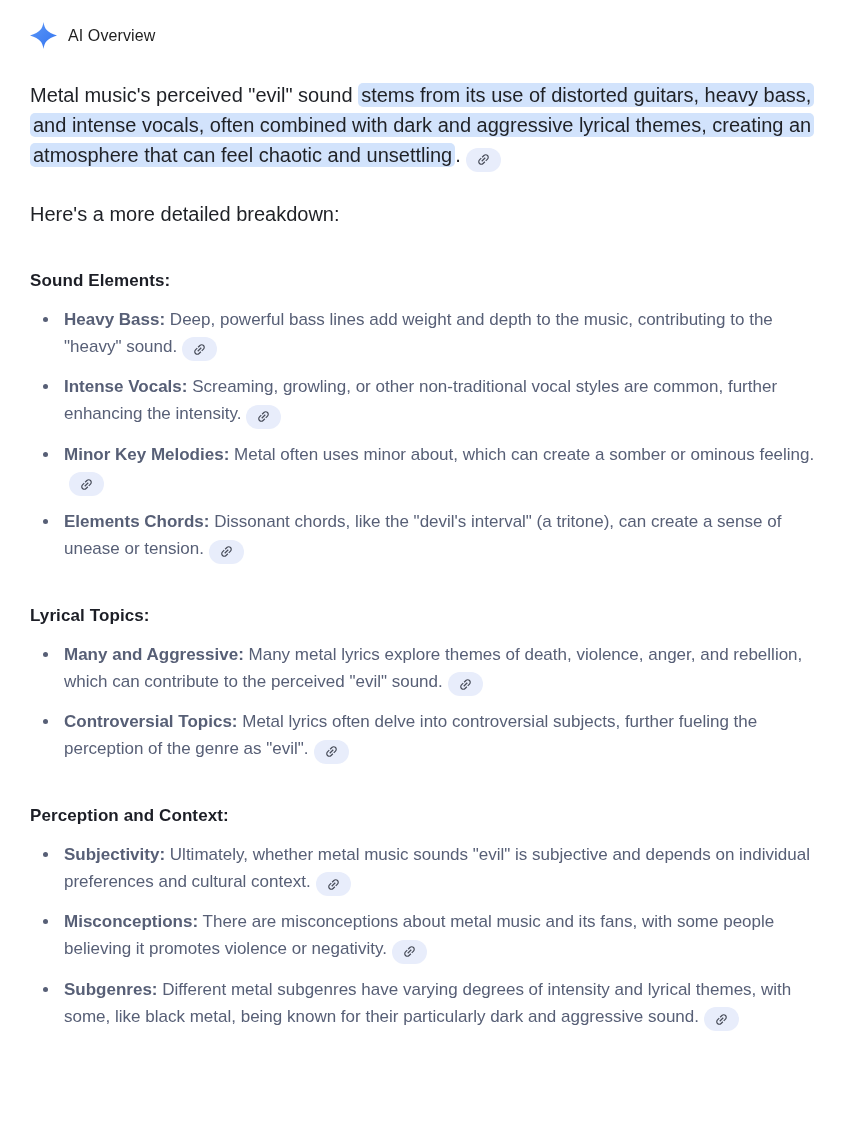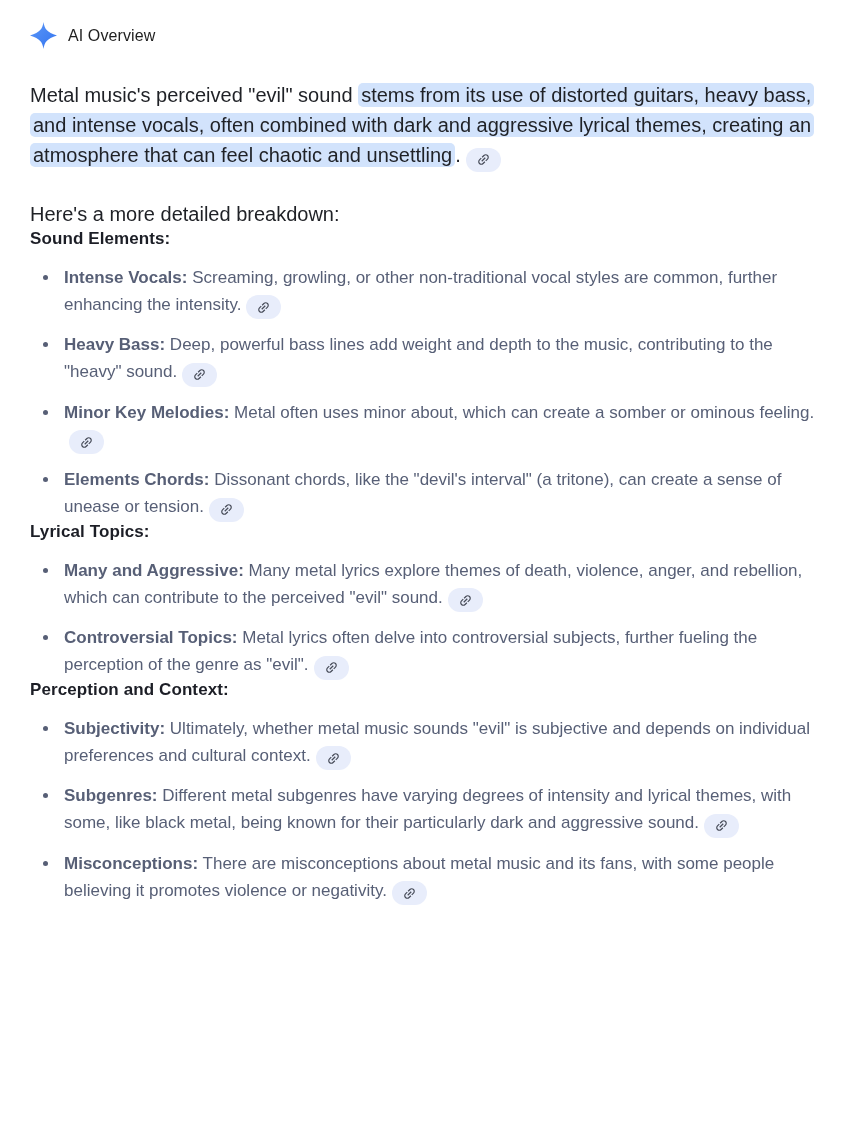--- a/index.html
+++ b/index.html
@@ -67,7 +67,7 @@
   }
 
   
-  .section { }
+  .section { margin-top: 42px; }
   .section:first-of-type { margin-top: 21px; }
   .section-heading {
     font-size: 17px;

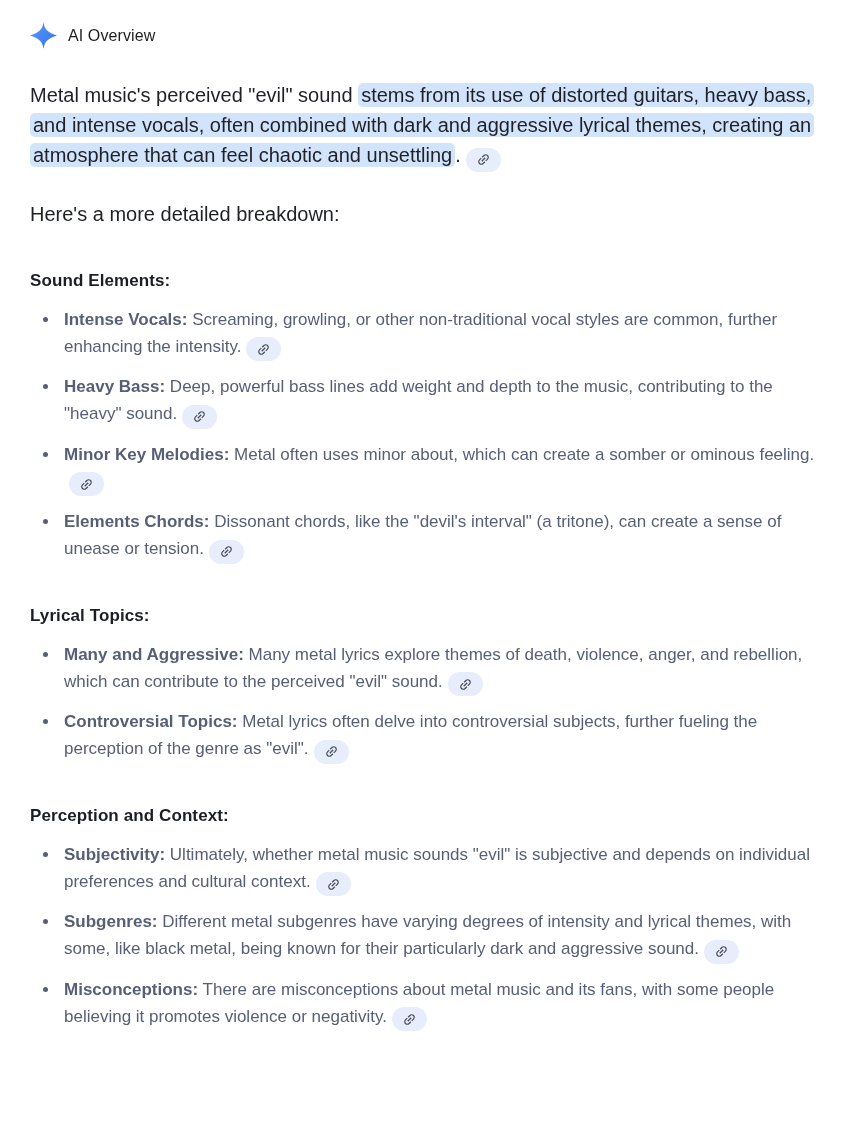--- a/index.html
+++ b/index.html
@@ -127,12 +127,12 @@
 <div class="section">
   <div class="section-heading">Sound Elements:</div>
   <ul class="bullets">
-    <li><span class="term">Intense Vocals:</span> <span>Screaming, growling, or other non-traditional vocal styles are common, further enhancing the intensity.</span><button class="chip">
+    <li><span class="term">Heavy Bass:</span> <span>Deep, powerful bass lines add weight and depth to the music, contributing to the "heavy" sound.</span><button class="chip">
           <svg width="15" height="15" viewBox="0 0 24 24">
             <path transform="rotate(-45 12 12)" fill="currentColor" d="M3.9 12c0-1.71 1.39-3.1 3.1-3.1h4V7H7c-2.76 0-5 2.24-5 5s2.24 5 5 5h4v-1.9H7c-1.71 0-3.1-1.39-3.1-3.1zM8 13h8v-2H8v2zm9-6h-4v1.9h4c1.71 0 3.1 1.39 3.1 3.1s-1.39 3.1-3.1 3.1h-4V17h4c2.76 0 5-2.24 5-5s-2.24-5-5-5z"></path>
           </svg>
         </button></li>
-    <li><span class="term">Heavy Bass:</span> <span>Deep, powerful bass lines add weight and depth to the music, contributing to the "heavy" sound.</span><button class="chip">
+    <li><span class="term">Intense Vocals:</span> <span>Screaming, growling, or other non-traditional vocal styles are common, further enhancing the intensity.</span><button class="chip">
           <svg width="15" height="15" viewBox="0 0 24 24">
             <path transform="rotate(-45 12 12)" fill="currentColor" d="M3.9 12c0-1.71 1.39-3.1 3.1-3.1h4V7H7c-2.76 0-5 2.24-5 5s2.24 5 5 5h4v-1.9H7c-1.71 0-3.1-1.39-3.1-3.1zM8 13h8v-2H8v2zm9-6h-4v1.9h4c1.71 0 3.1 1.39 3.1 3.1s-1.39 3.1-3.1 3.1h-4V17h4c2.76 0 5-2.24 5-5s-2.24-5-5-5z"></path>
           </svg>

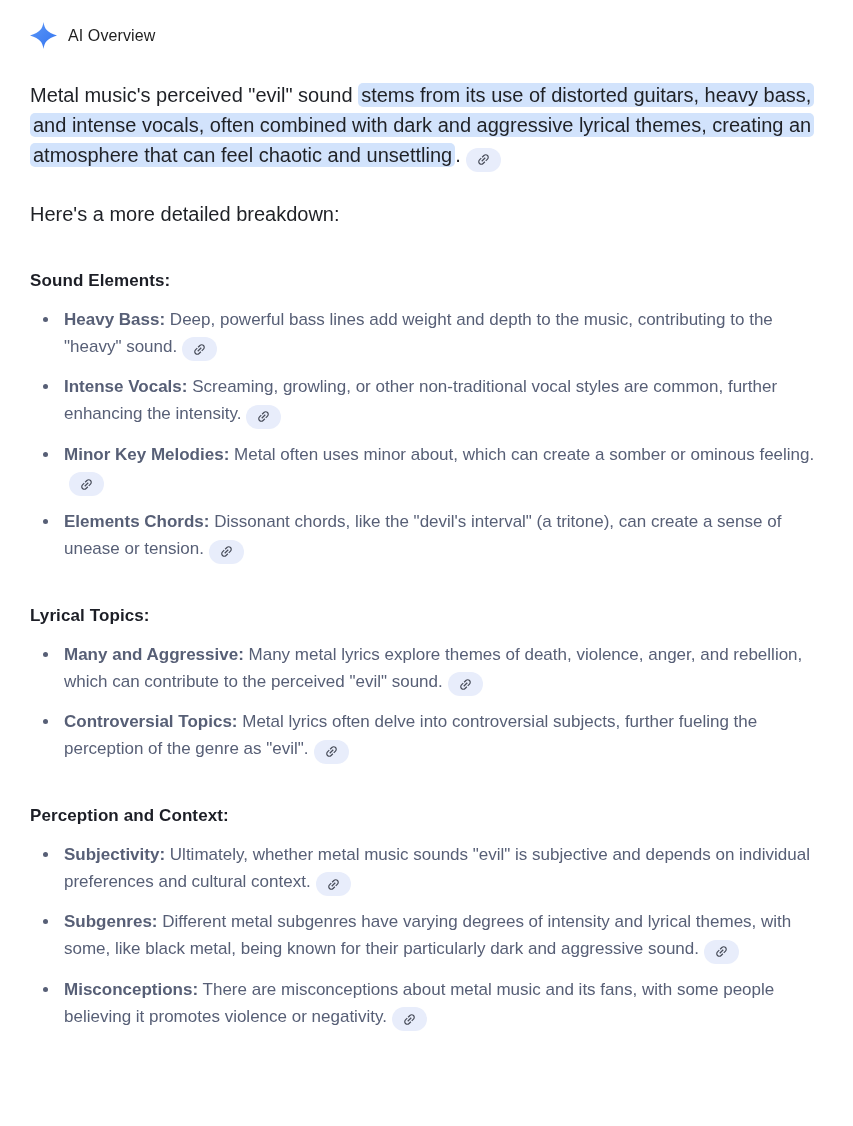--- a/index.html
+++ b/index.html
@@ -174,12 +174,12 @@
             <path transform="rotate(-45 12 12)" fill="currentColor" d="M3.9 12c0-1.71 1.39-3.1 3.1-3.1h4V7H7c-2.76 0-5 2.24-5 5s2.24 5 5 5h4v-1.9H7c-1.71 0-3.1-1.39-3.1-3.1zM8 13h8v-2H8v2zm9-6h-4v1.9h4c1.71 0 3.1 1.39 3.1 3.1s-1.39 3.1-3.1 3.1h-4V17h4c2.76 0 5-2.24 5-5s-2.24-5-5-5z"></path>
           </svg>
         </button></li>
-    <li><span class="term">Subgenres:</span> <span>Different metal subgenres have varying degrees of intensity and lyrical themes, with some, like black metal, being known for their particularly dark and aggressive sound.</span><button class="chip">
+    <li><span class="term">Misconceptions:</span> <span>There are misconceptions about metal music and its fans, with some people believing it promotes violence or negativity.</span><button class="chip">
           <svg width="15" height="15" viewBox="0 0 24 24">
             <path transform="rotate(-45 12 12)" fill="currentColor" d="M3.9 12c0-1.71 1.39-3.1 3.1-3.1h4V7H7c-2.76 0-5 2.24-5 5s2.24 5 5 5h4v-1.9H7c-1.71 0-3.1-1.39-3.1-3.1zM8 13h8v-2H8v2zm9-6h-4v1.9h4c1.71 0 3.1 1.39 3.1 3.1s-1.39 3.1-3.1 3.1h-4V17h4c2.76 0 5-2.24 5-5s-2.24-5-5-5z"></path>
           </svg>
         </button></li>
-    <li><span class="term">Misconceptions:</span> <span>There are misconceptions about metal music and its fans, with some people believing it promotes violence or negativity.</span><button class="chip">
+    <li><span class="term">Subgenres:</span> <span>Different metal subgenres have varying degrees of intensity and lyrical themes, with some, like black metal, being known for their particularly dark and aggressive sound.</span><button class="chip">
           <svg width="15" height="15" viewBox="0 0 24 24">
             <path transform="rotate(-45 12 12)" fill="currentColor" d="M3.9 12c0-1.71 1.39-3.1 3.1-3.1h4V7H7c-2.76 0-5 2.24-5 5s2.24 5 5 5h4v-1.9H7c-1.71 0-3.1-1.39-3.1-3.1zM8 13h8v-2H8v2zm9-6h-4v1.9h4c1.71 0 3.1 1.39 3.1 3.1s-1.39 3.1-3.1 3.1h-4V17h4c2.76 0 5-2.24 5-5s-2.24-5-5-5z"></path>
           </svg>

